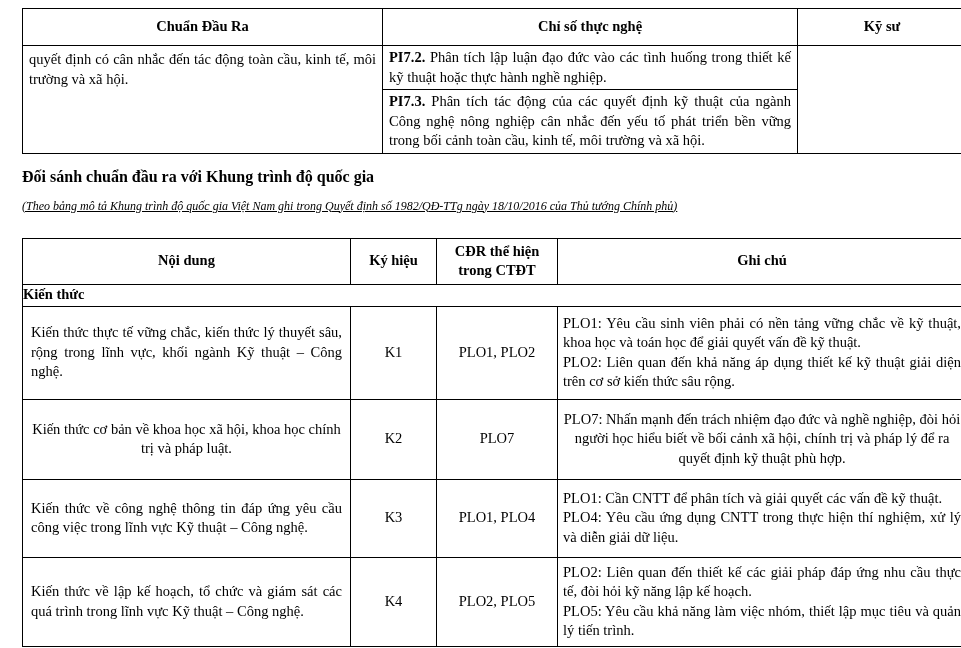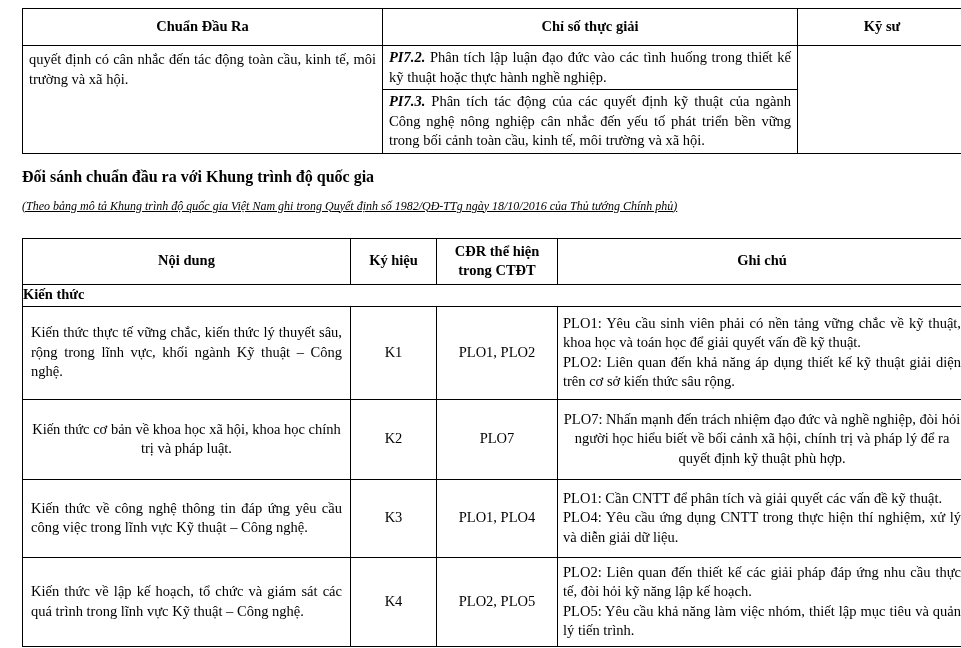--- a/index.html
+++ b/index.html
@@ -107,7 +107,7 @@
     <tbody>
         <tr class="t1-head">
       <th>Chuẩn Đầu Ra</th>
-      <th>Chỉ số thực giải</th>
+      <th>Chỉ số thực nghệ</th>
       <th>Kỹ sư</th>
     </tr>
     <tr>

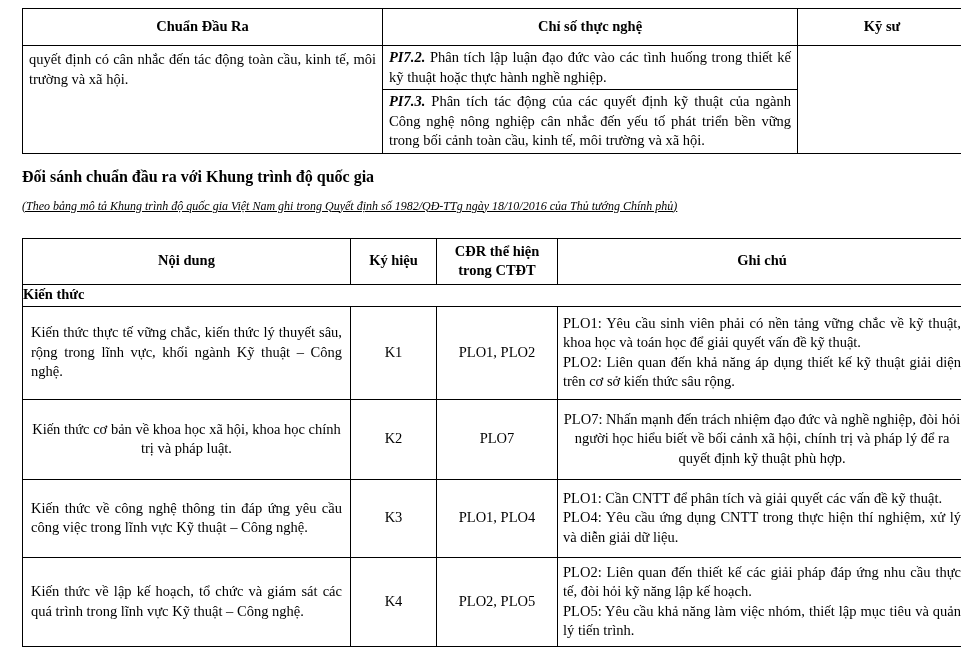--- a/index.html
+++ b/index.html
@@ -45,7 +45,7 @@
   }
   .t1-pi-1 { height: 41px; }
   .t1-pi-2 { height: 59px; }
-  .pi-label { font-weight: bold; font-style: italic; }
+  .pi-label { font-weight: bold; }
 
   
   .section-heading {

